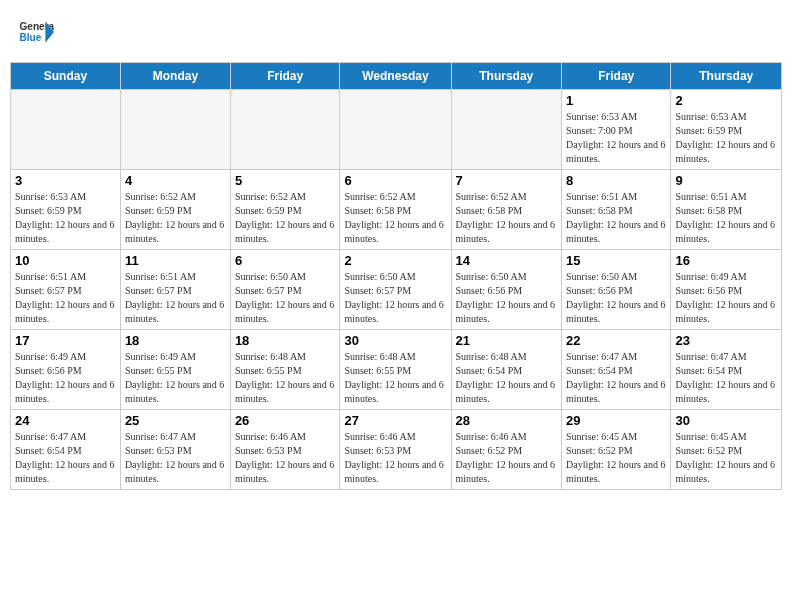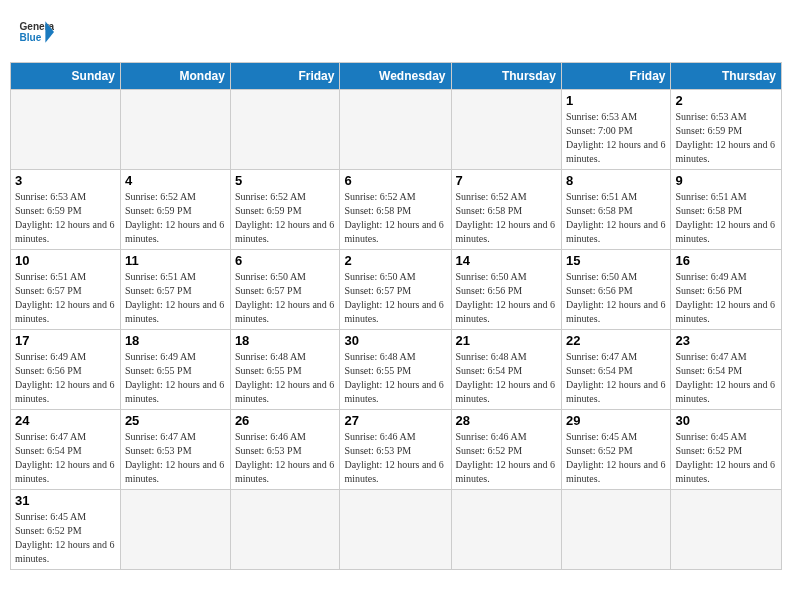--- a/index.html
+++ b/index.html
@@ -46,7 +46,7 @@
     thead tr th {
       background-color: #1a7abf;
       color: #fff;
-      text-align: right;
+      text-align: center;
       padding: 6px 5px;
       font-size: 12px;
       font-weight: bold;

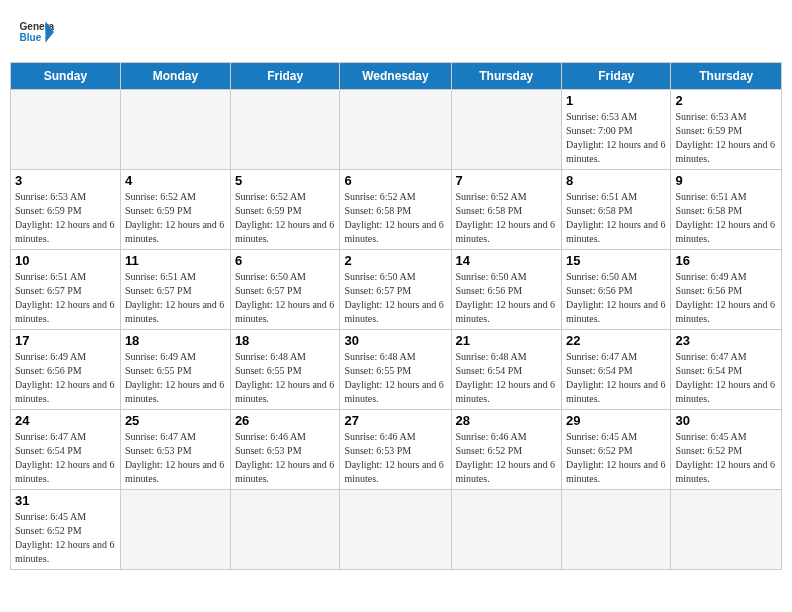--- a/index.html
+++ b/index.html
@@ -310,20 +310,6 @@
 Daylight: 12 hours and 6 minutes.</div>
         </td>
       </tr>
-      <tr class="last-row">
-        <td>
-          <span class="day-num">31</span>
-          <div class="day-detail" style="white-space: pre-line;">Sunrise: 6:45 AM
-Sunset: 6:52 PM
-Daylight: 12 hours and 6 minutes.</div>
-        </td>
-        <td class="empty"></td>
-        <td class="empty"></td>
-        <td class="empty"></td>
-        <td class="empty"></td>
-        <td class="empty"></td>
-        <td class="empty"></td>
-      </tr>
     </tbody>
 </table>
 

